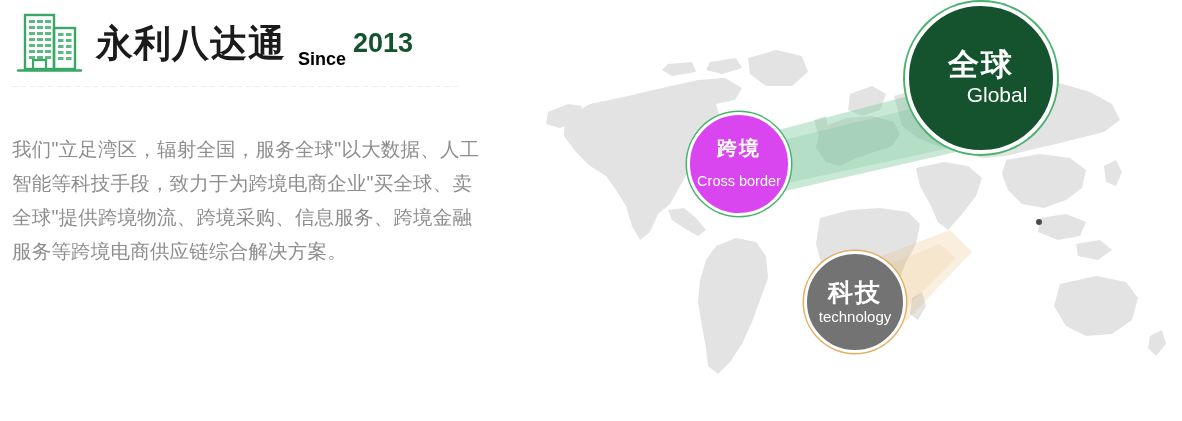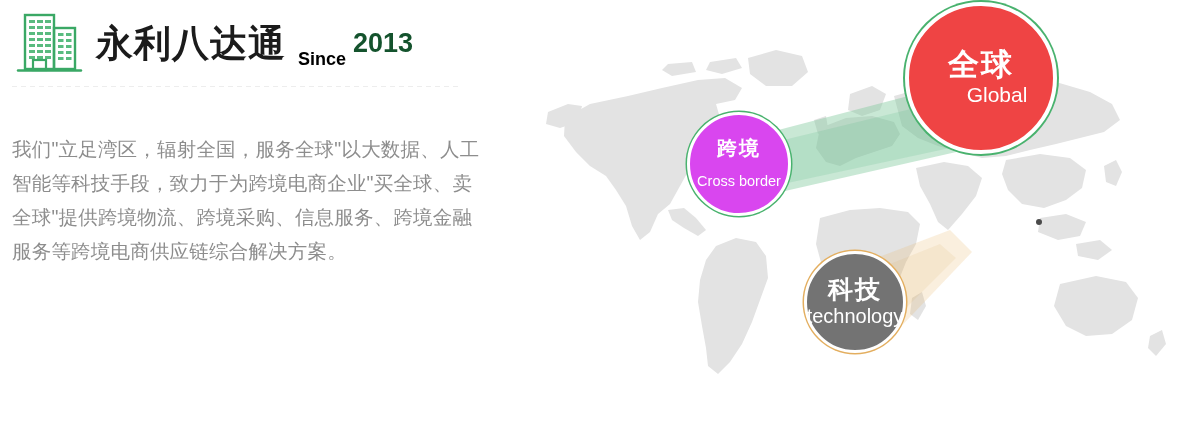--- a/index.html
+++ b/index.html
@@ -160,7 +160,7 @@
     top: 2px;
     width: 152px;
     height: 152px;
-    background: #ef4444;
+    background: #14532d;
     border: 4px solid #ffffff;
     box-shadow: 0 0 0 2px #49b26e;
   }

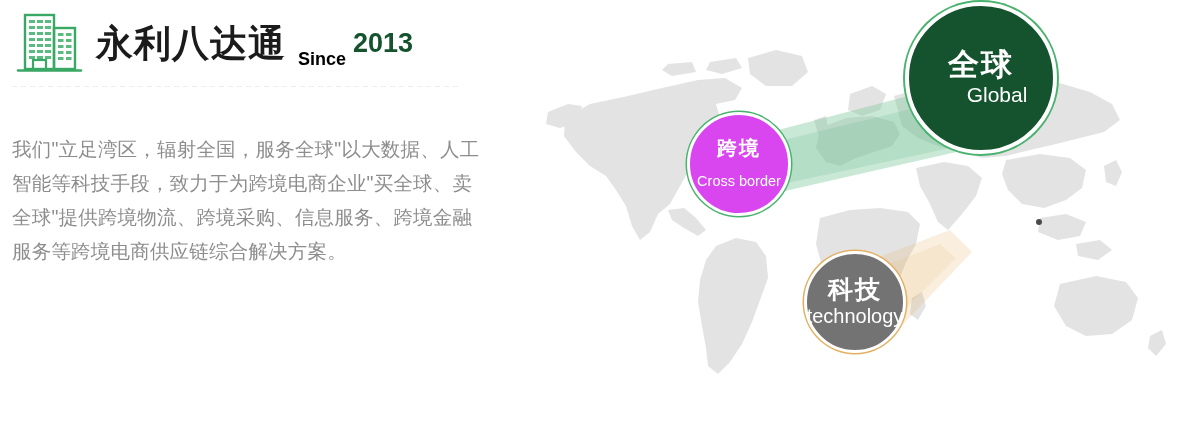--- a/index.html
+++ b/index.html
@@ -191,7 +191,7 @@
     box-shadow: 0 0 0 1.5px #e3ae5f;
   }
   .bubble-tech .cn { font-size: 25px; }
-  .bubble-tech .en { font-size: 20px; margin-top: 2px; }
+  .bubble-tech .en { font-size: 15px; margin-top: 2px; }
 </style>
 </head>
 <body>

